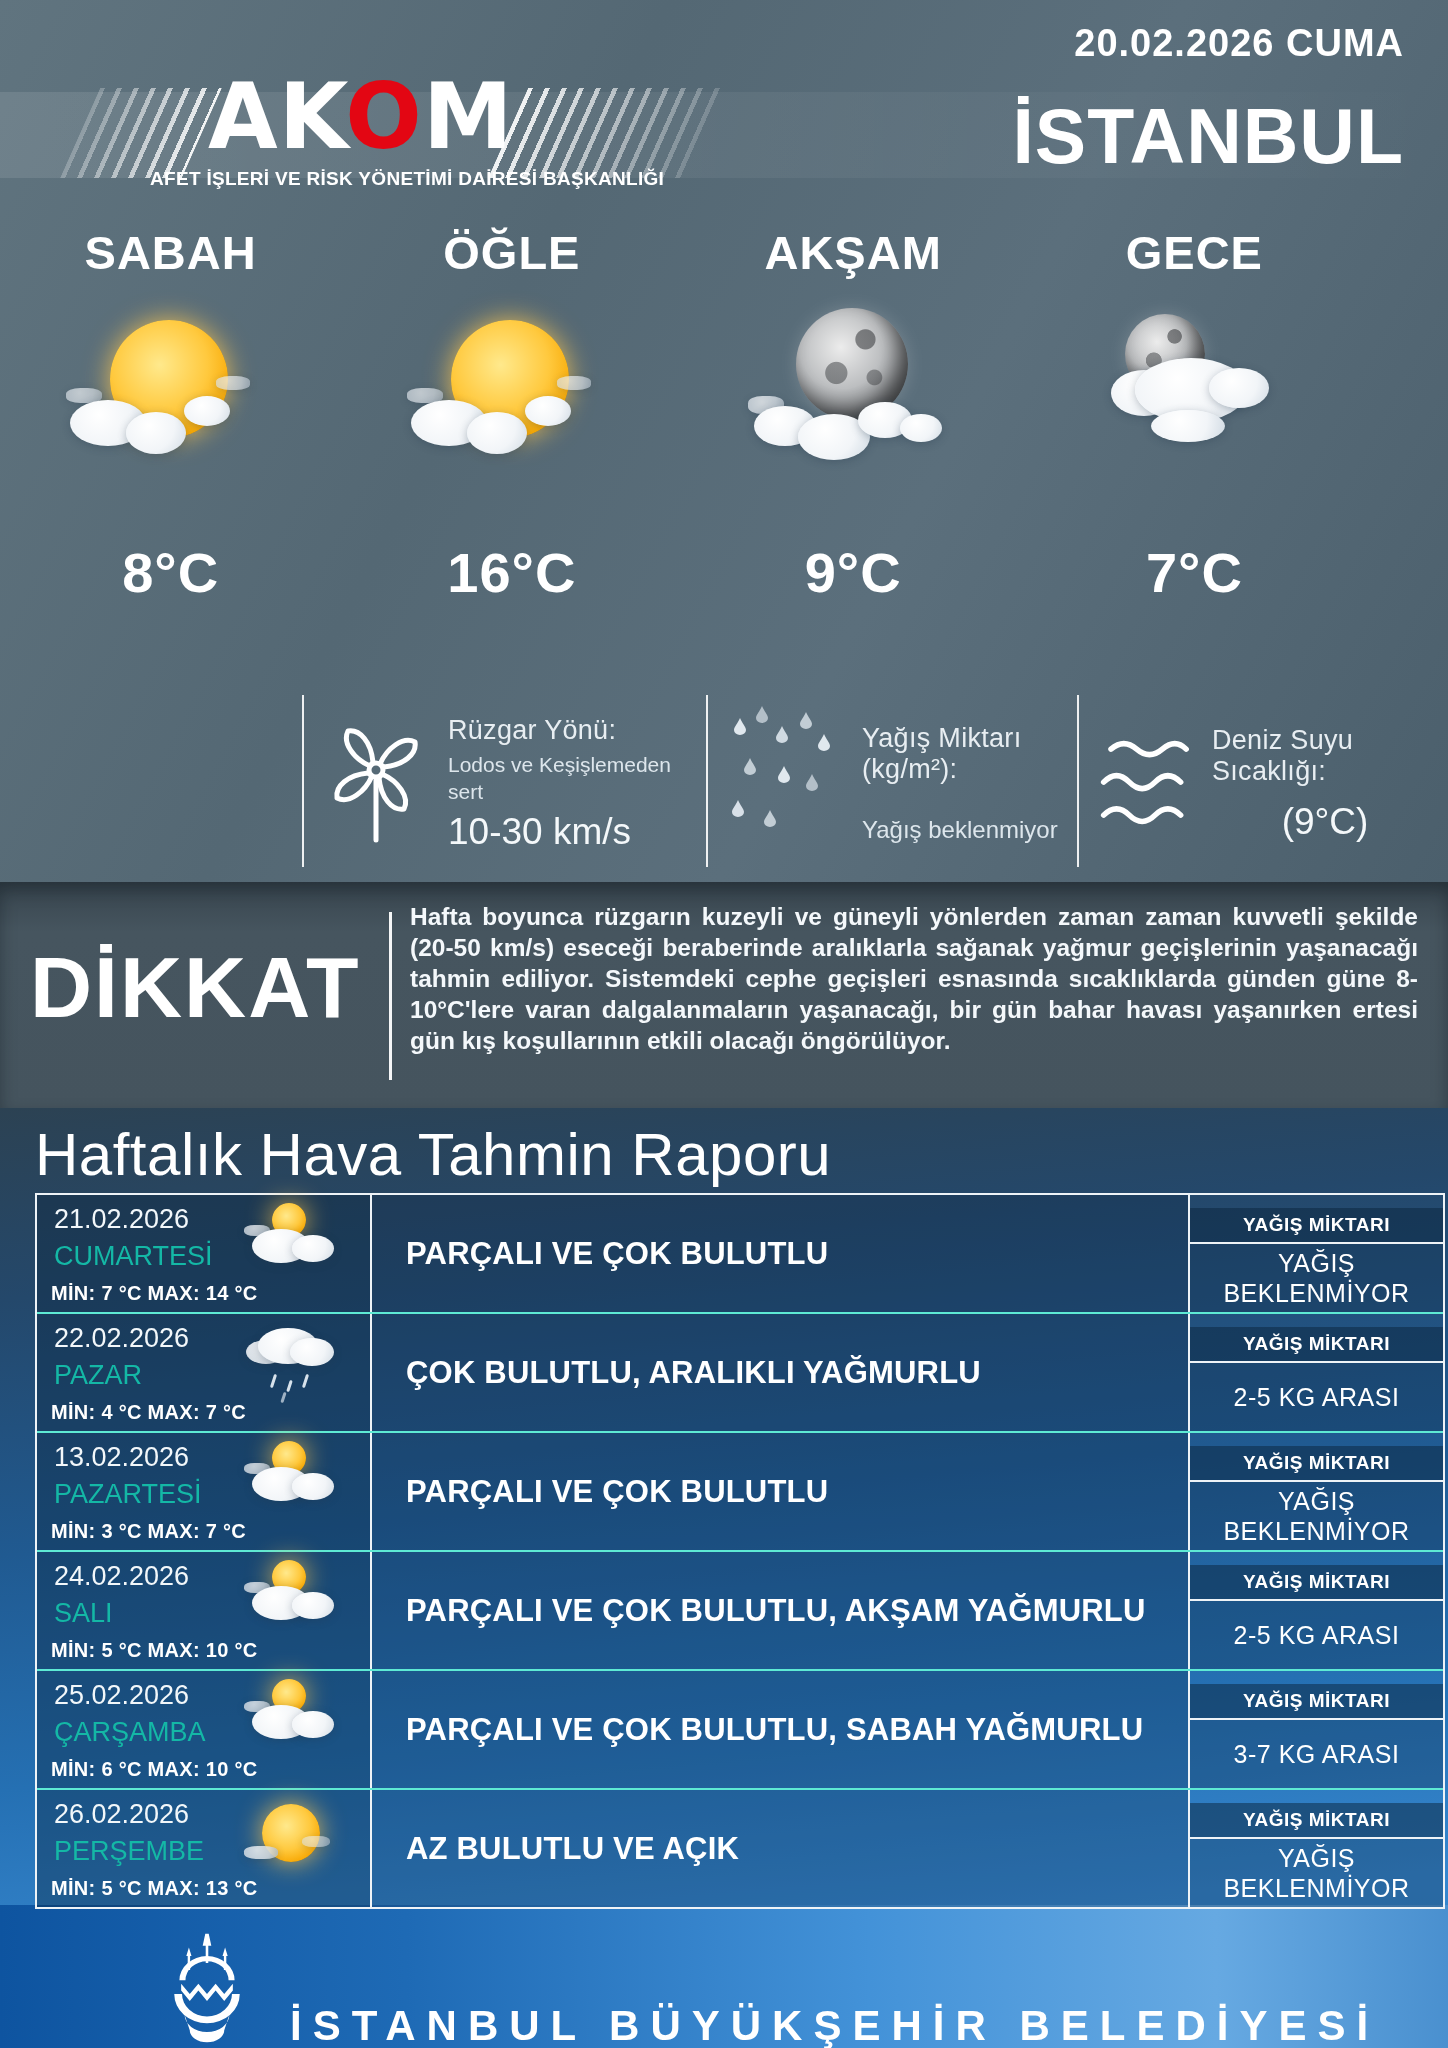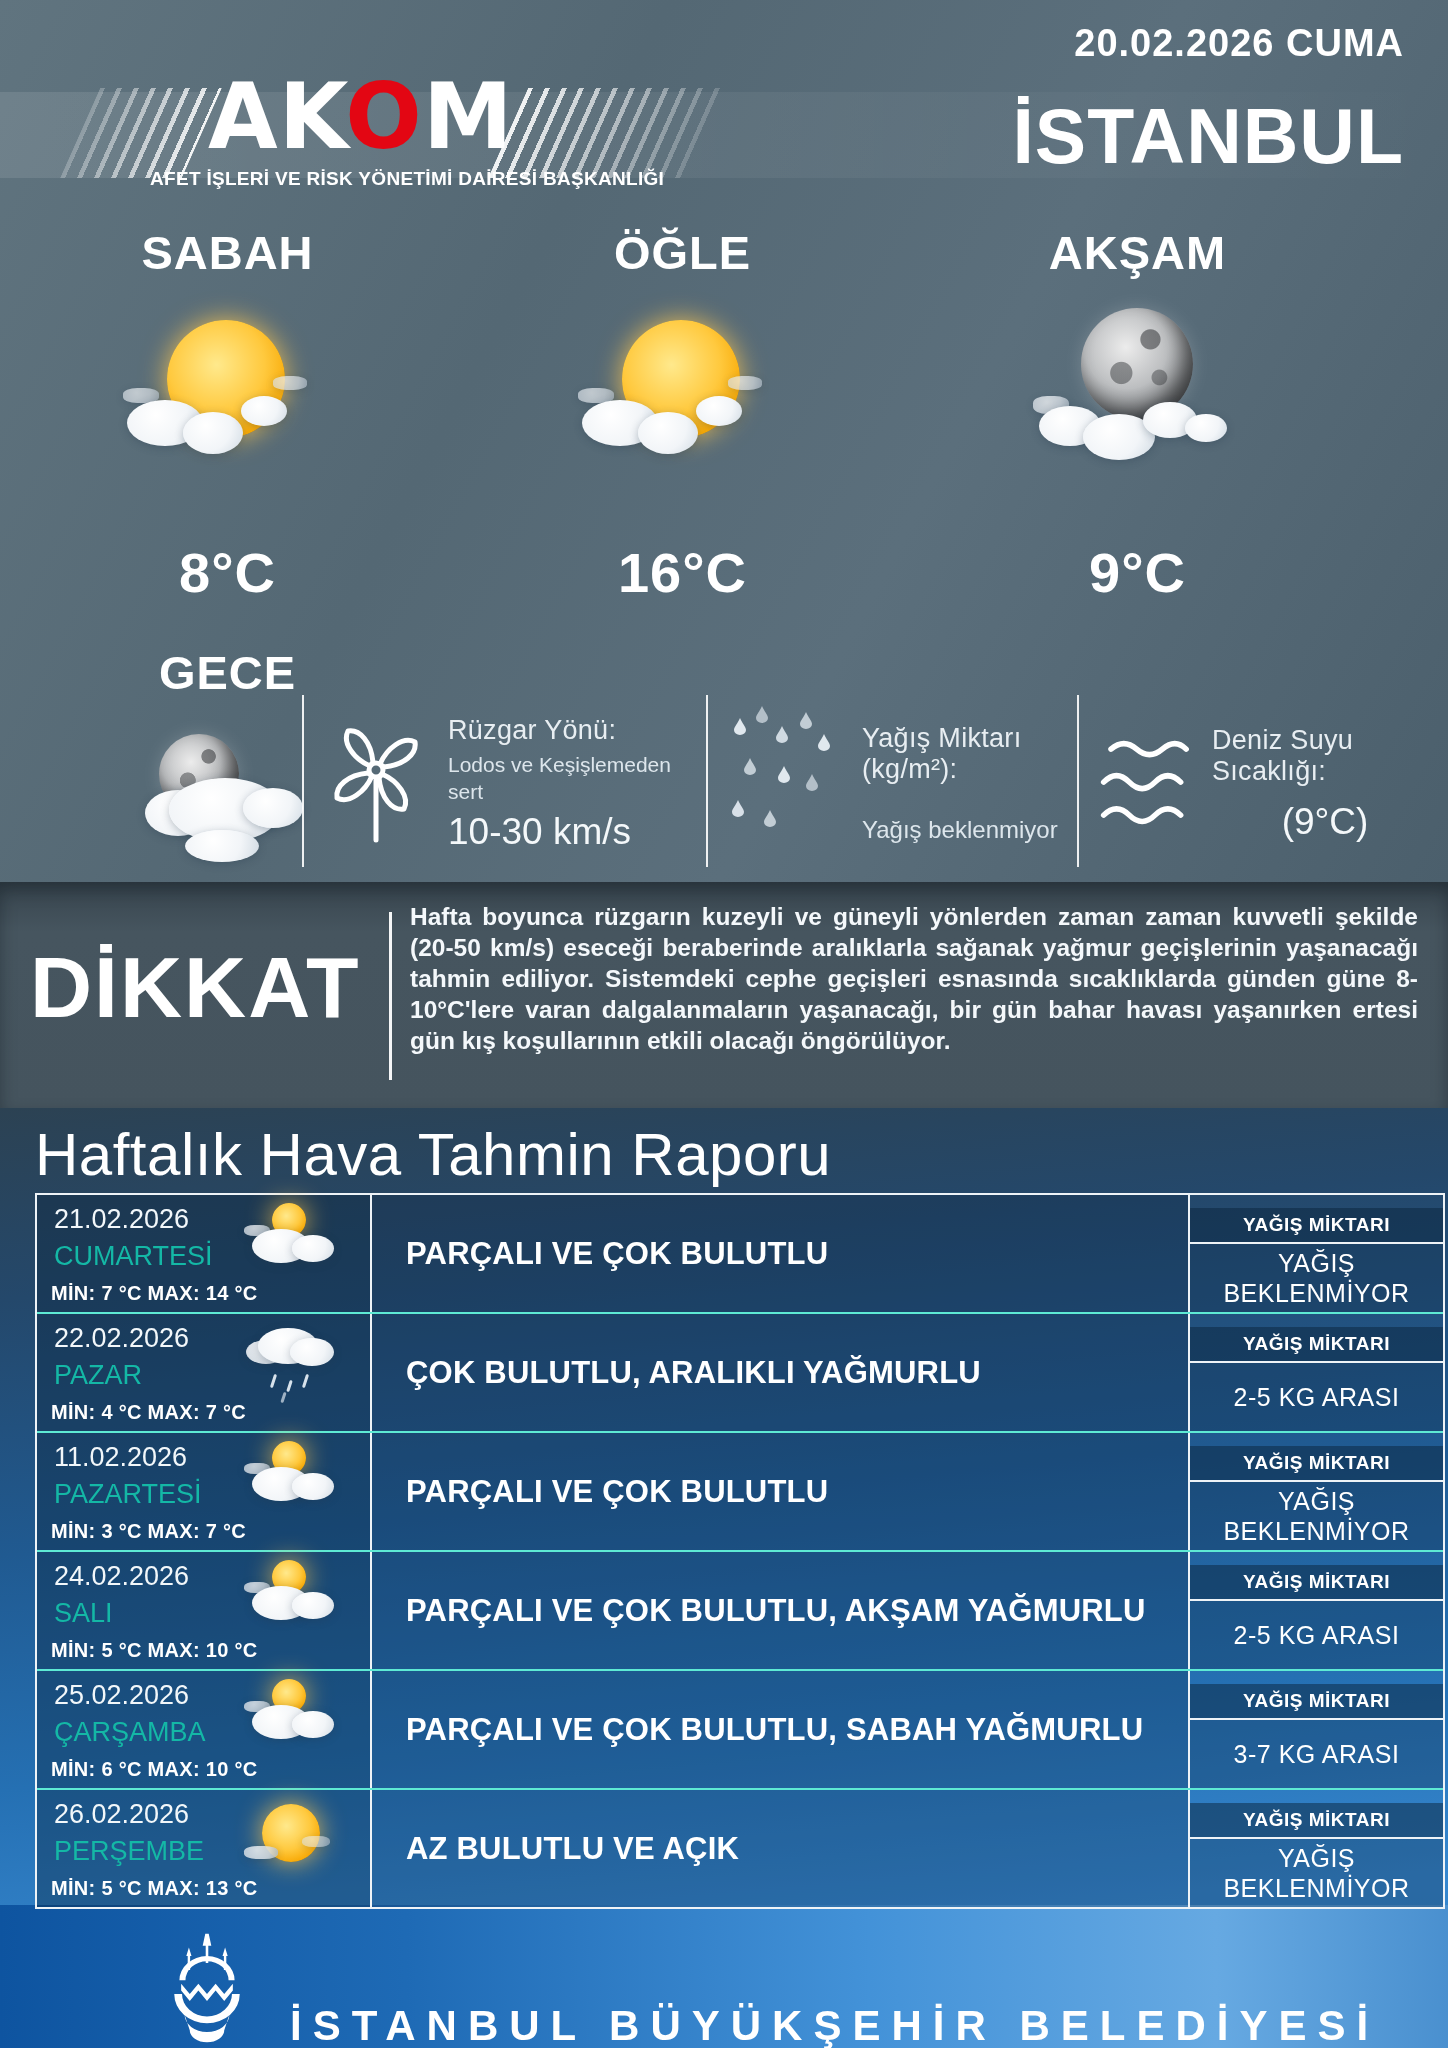--- a/index.html
+++ b/index.html
@@ -36,7 +36,7 @@
   .logo-sub{position:absolute;left:150px;top:168px;width:420px;font-size:19px;font-weight:700;letter-spacing:.3px;white-space:nowrap;}
 
   
-  .periods{position:absolute;left:0;top:225px;width:1365px;display:grid;grid-template-columns:repeat(3,1fr);}
+  .periods{position:absolute;left:0;top:225px;width:1365px;display:grid;grid-template-columns:repeat(4,1fr);}
   .period{position:relative;height:420px;display:flex;flex-direction:column;align-items:center;}
   .p-label{font-size:47px;font-weight:800;letter-spacing:1px;}
   .p-iconbox{position:relative;width:210px;height:230px;margin-top:28px;}

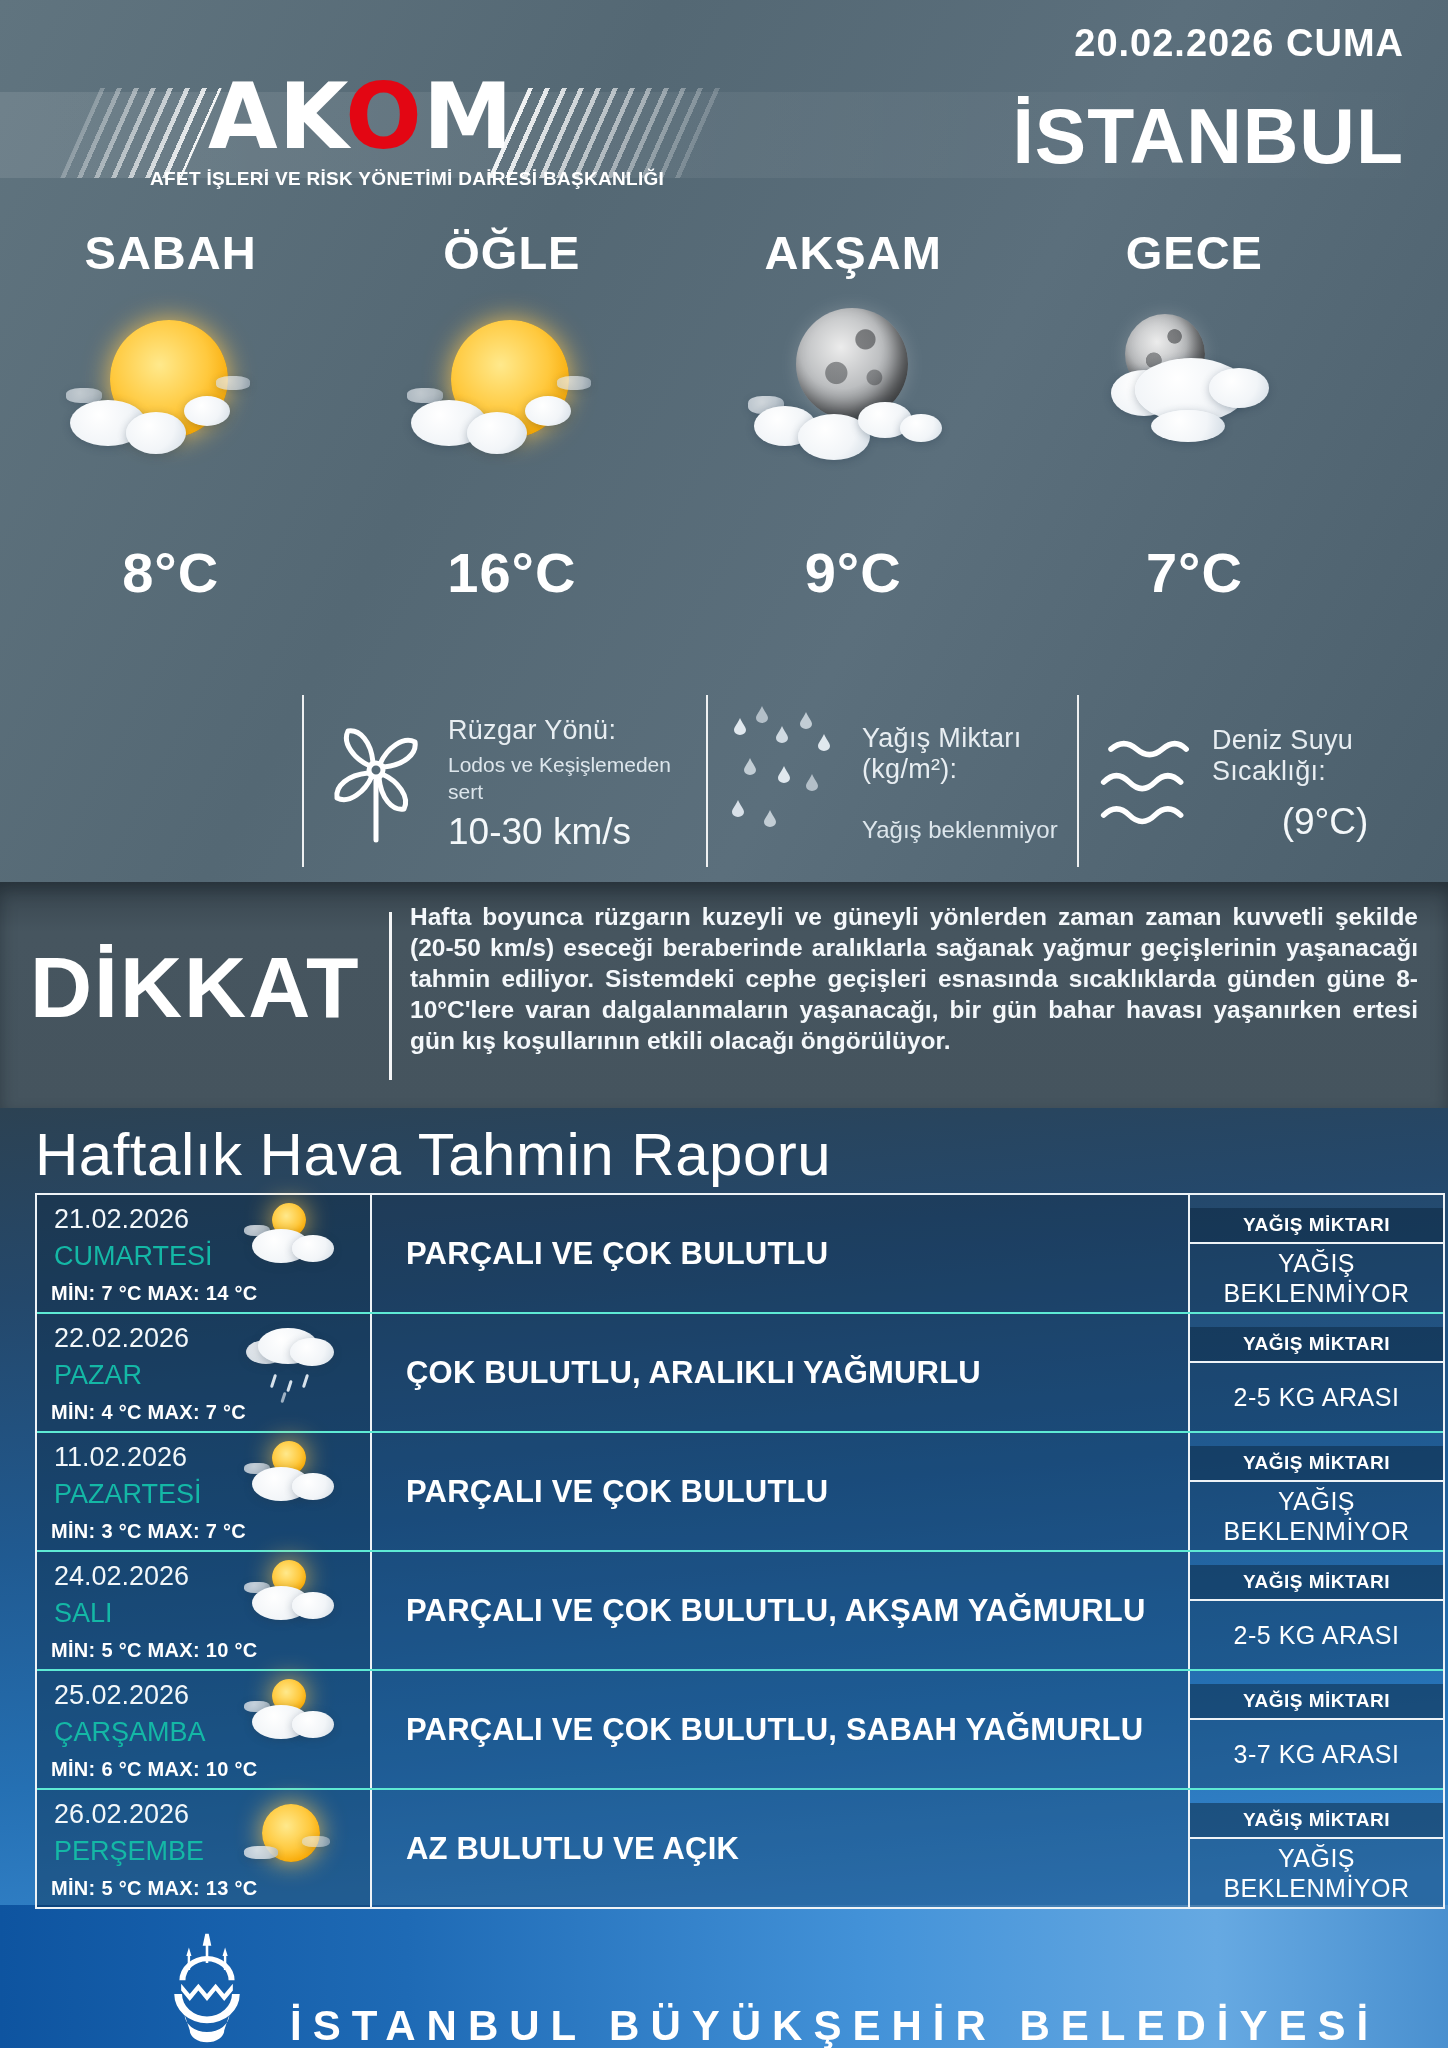--- a/index.html
+++ b/index.html
@@ -287,7 +287,7 @@
 
   <div class="trow">
     <div class="cell-left">
-      <div class="d-date">11.02.2026</div>
+      <div class="d-date">13.02.2026</div>
       <div class="d-day">PAZARTESİ</div>
       <div class="d-minmax">MİN: 3 °C MAX: 7 °C</div>
       <div class="row-icon">

